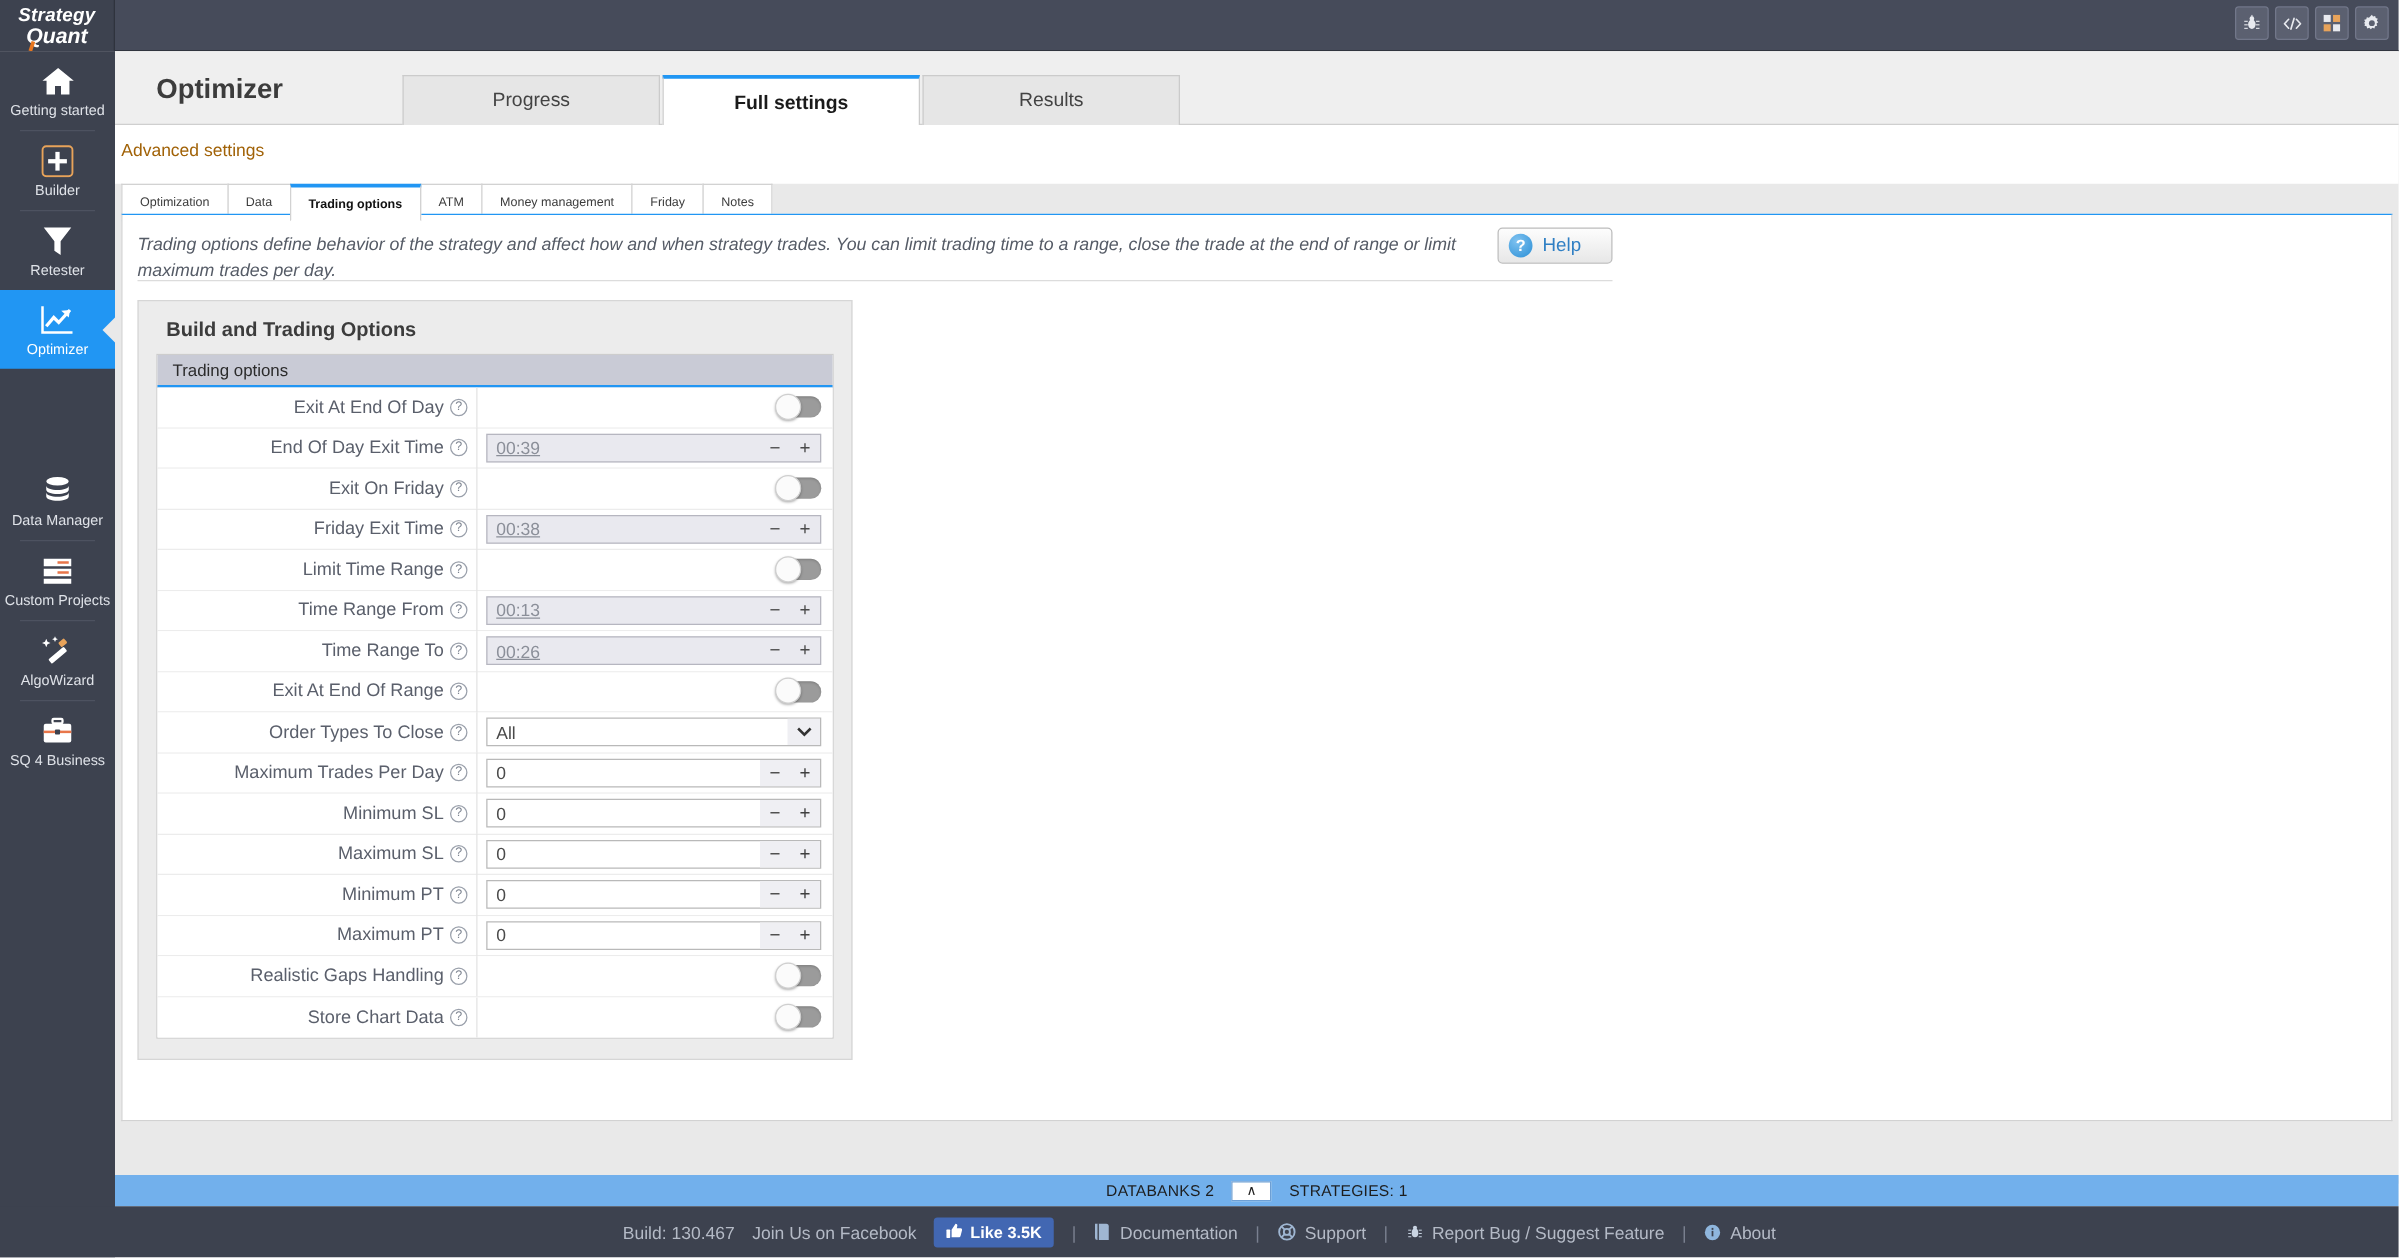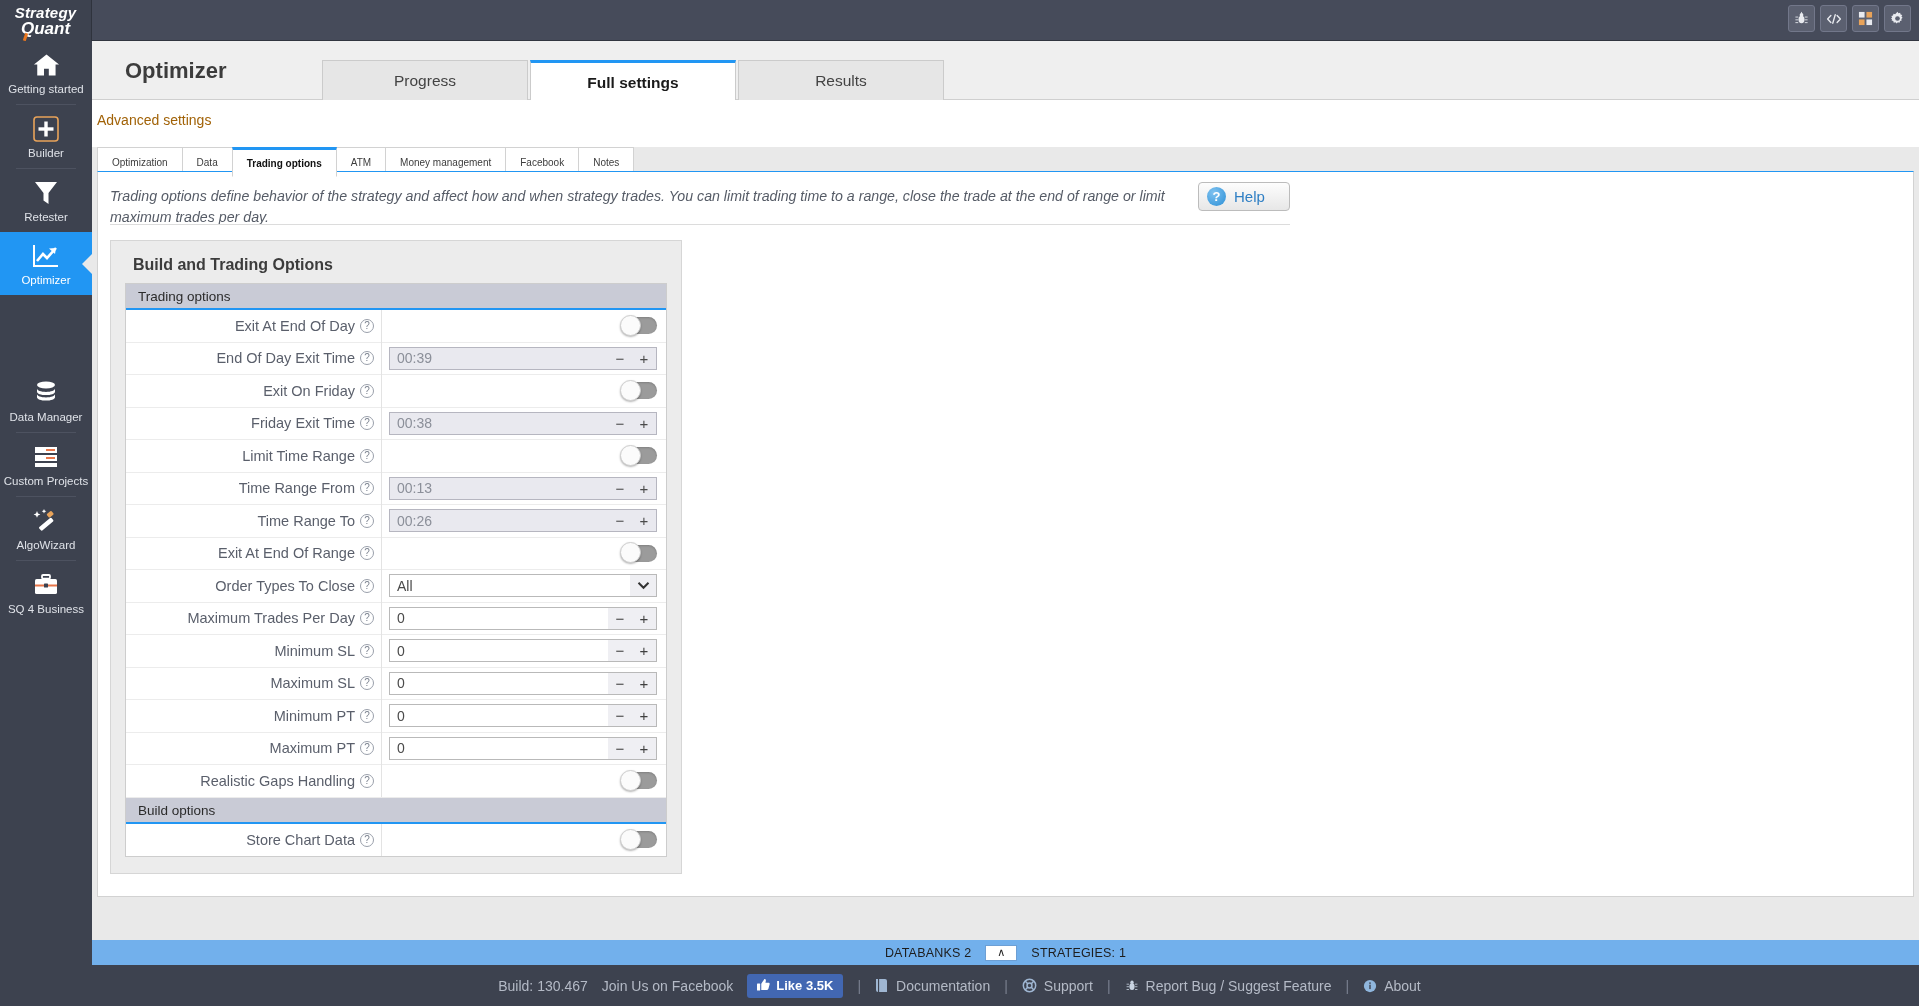--- a/index.html
+++ b/index.html
@@ -432,7 +432,7 @@
           <span>Money management</span>
           </div>
         <div class="stab">
-          <span>Facebook</span>
+          <span>Friday</span>
           </div>
         <div class="stab">
           <span>Notes</span>

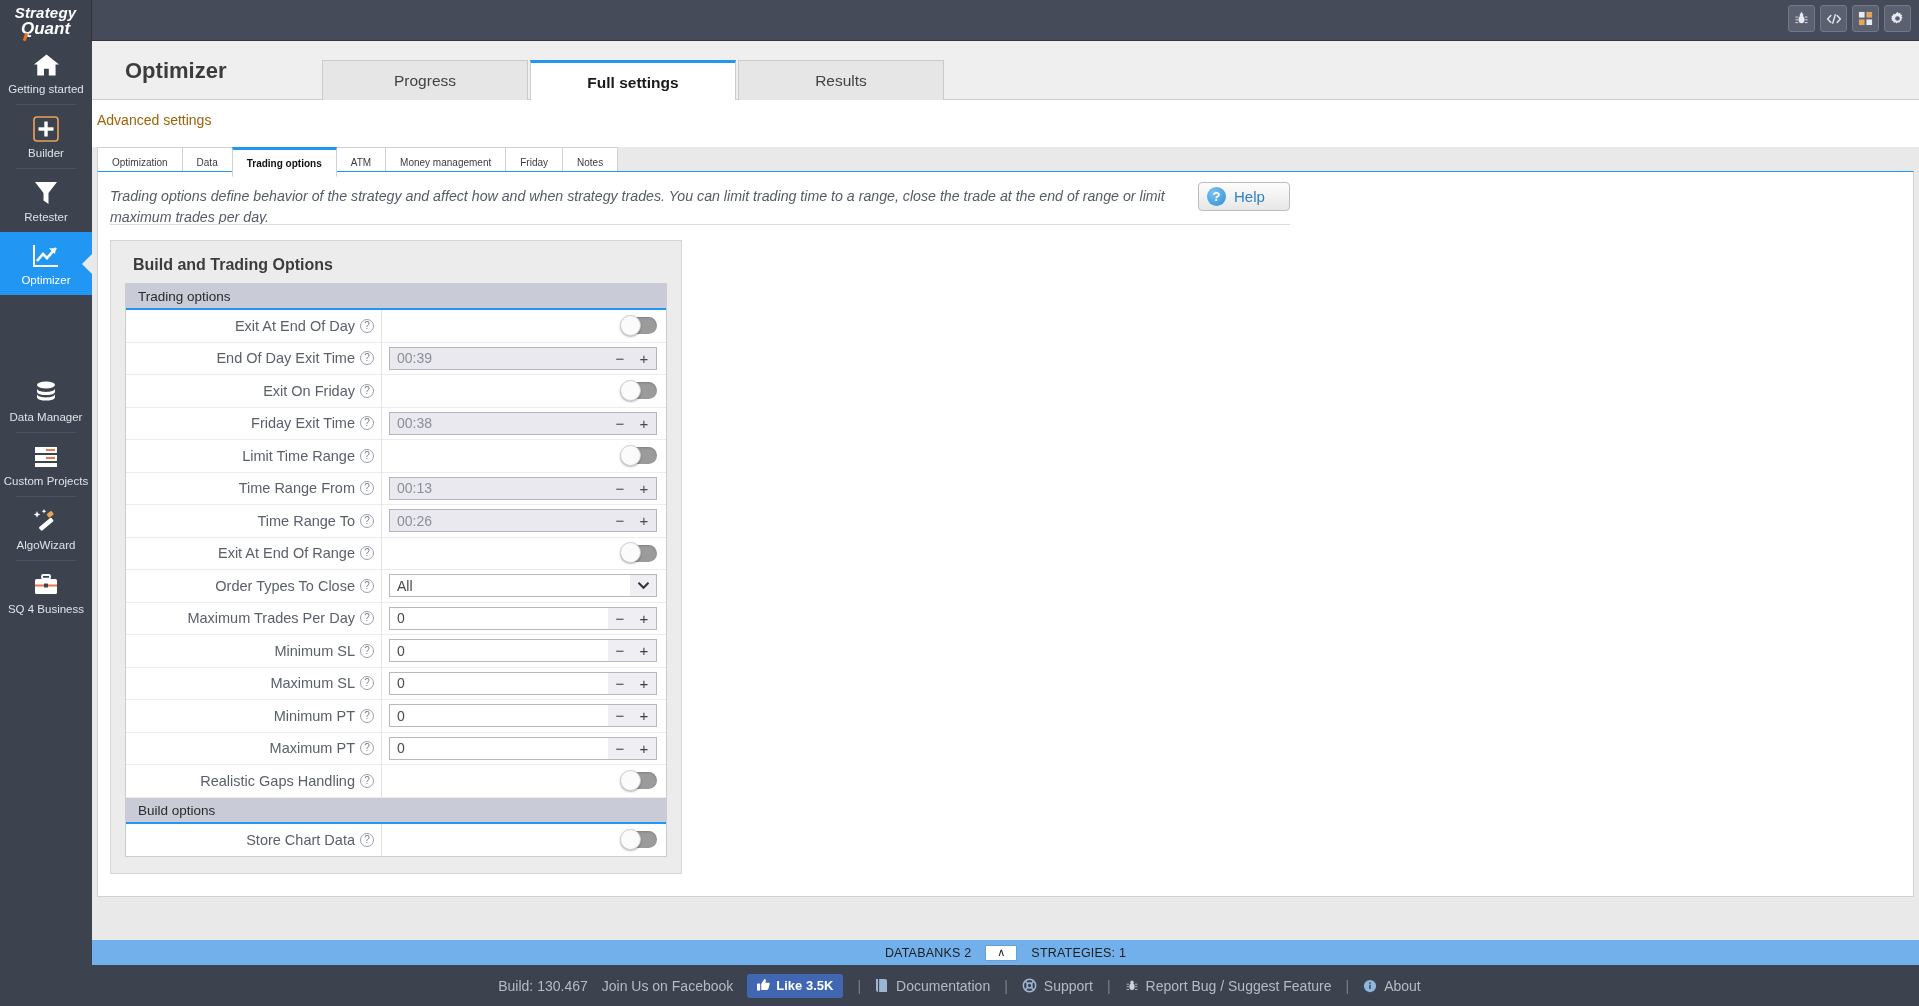--- a/index.html
+++ b/index.html
@@ -208,7 +208,7 @@
     font-size: 15px; color: #3f3f3f; cursor: pointer;
   }
   .field.disabled { background: #e9e9ef; border-color: #b6b6c0; }
-  .field.disabled .val { color: #8b8f99; }
+  .field.disabled .val { color: #8b8f99; text-decoration: underline; }
   .field.disabled .steps { background: transparent; color: #4a4a4a; }
 
   .select {

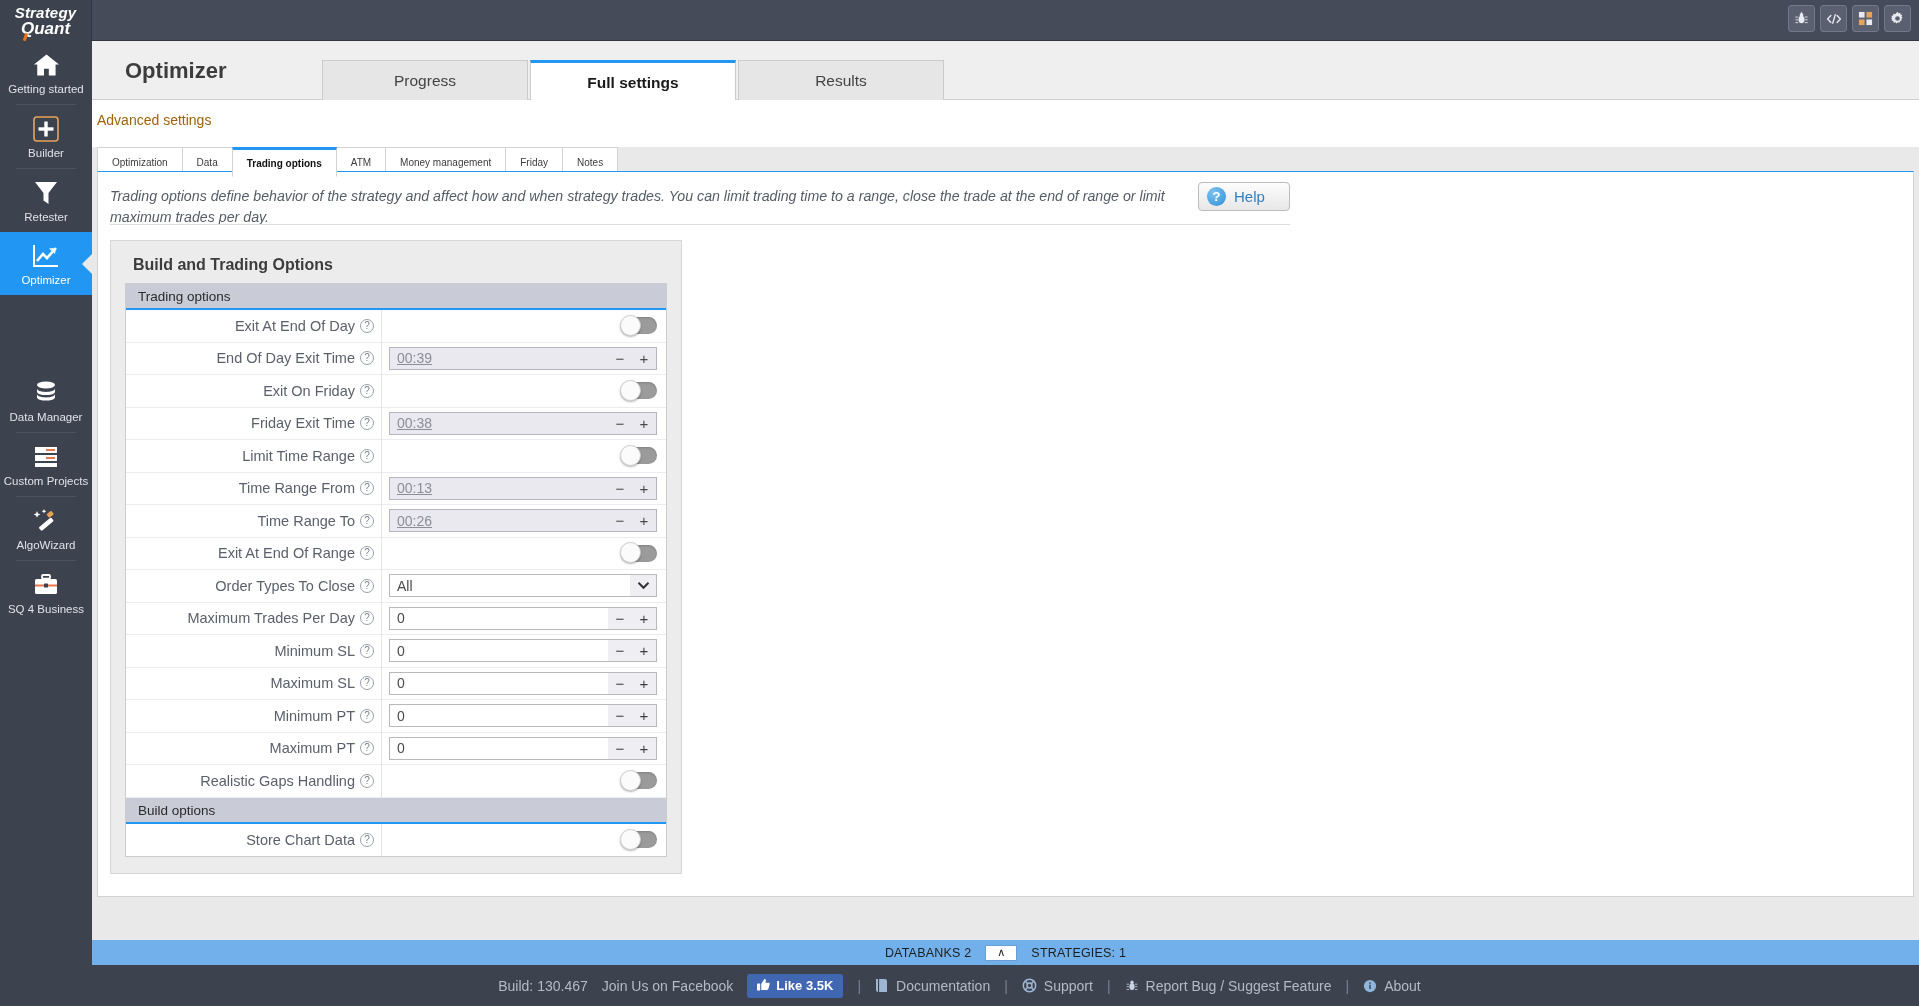--- a/index.html
+++ b/index.html
@@ -658,7 +658,6 @@
                 </div>
               </div>
             </div>
-            <div class="grp">Build options</div>
             <div class="row">
               <div class="lbl">
                 <span>Store Chart Data</span>

